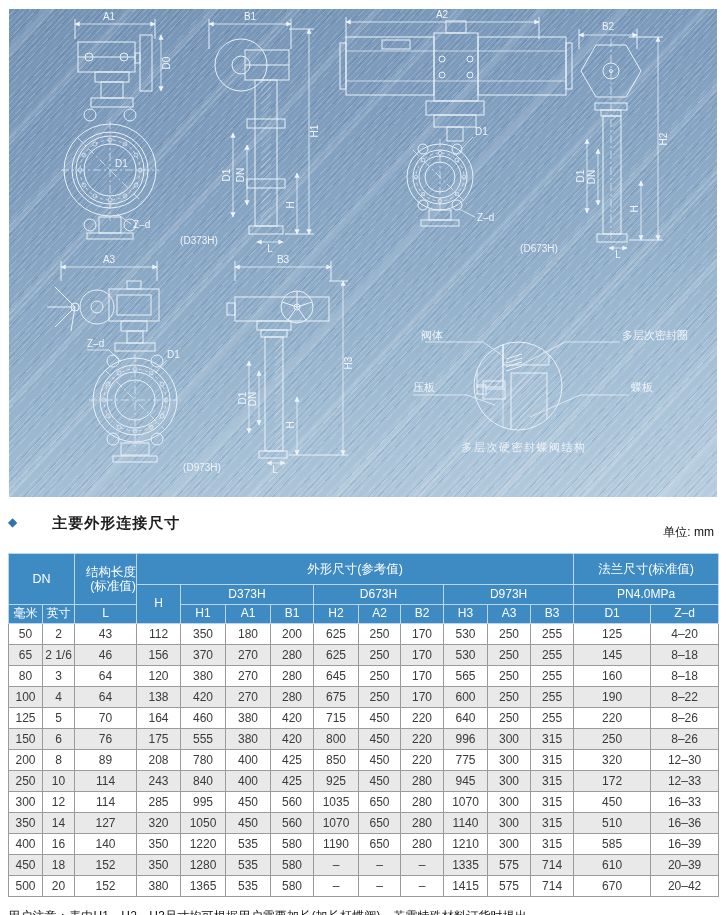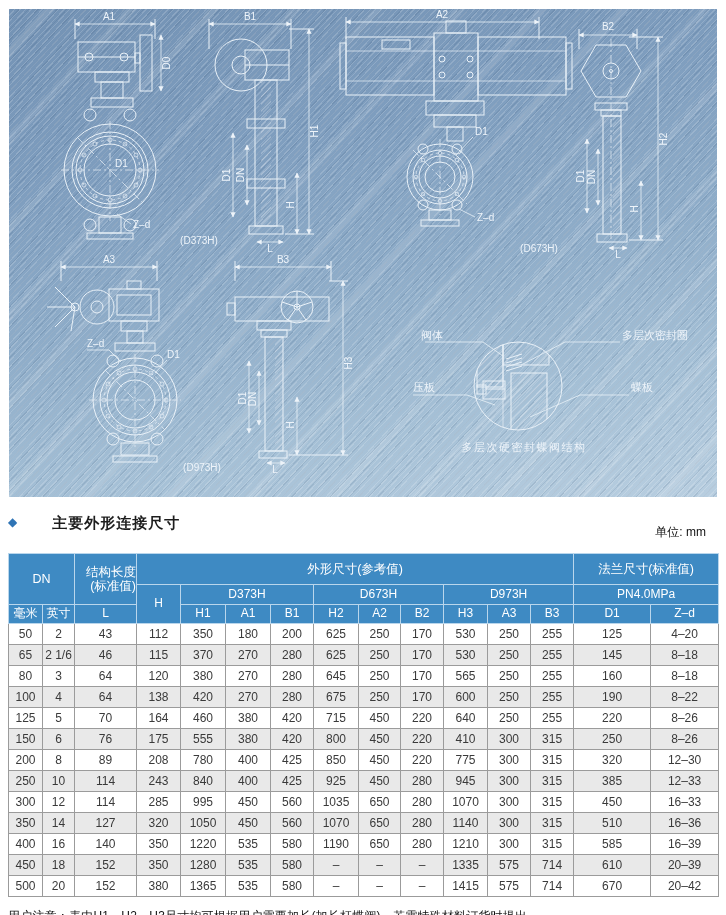--- a/index.html
+++ b/index.html
@@ -21,7 +21,7 @@
   .section-row{position:absolute;left:8px;top:514px;width:710px;height:28px;}
   .diamond{color:#2f74b5;font-size:12px;vertical-align:2px;margin-right:7px;}
   .section-title{display:inline;font-size:15px;font-weight:bold;color:#1d1d1d;letter-spacing:1px;margin-left:28px;}
-  .unit{position:absolute;right:12px;bottom:1px;font-size:12px;color:#111;}
+  .unit{position:absolute;right:4px;bottom:1px;font-size:12px;color:#111;}
 
   
   table.dims{position:absolute;left:8px;top:553px;width:710px;border-collapse:collapse;

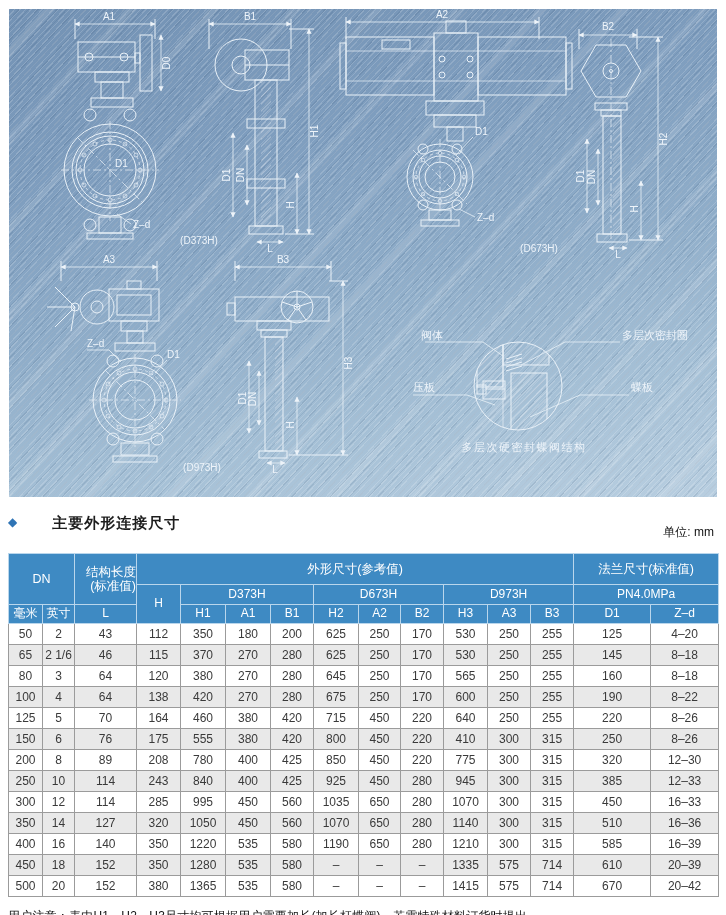--- a/index.html
+++ b/index.html
@@ -410,7 +410,7 @@
         <td>65</td>
         <td>2 1/6</td>
         <td>46</td>
-        <td>115</td>
+        <td>156</td>
         <td>370</td>
         <td>270</td>
         <td>280</td>

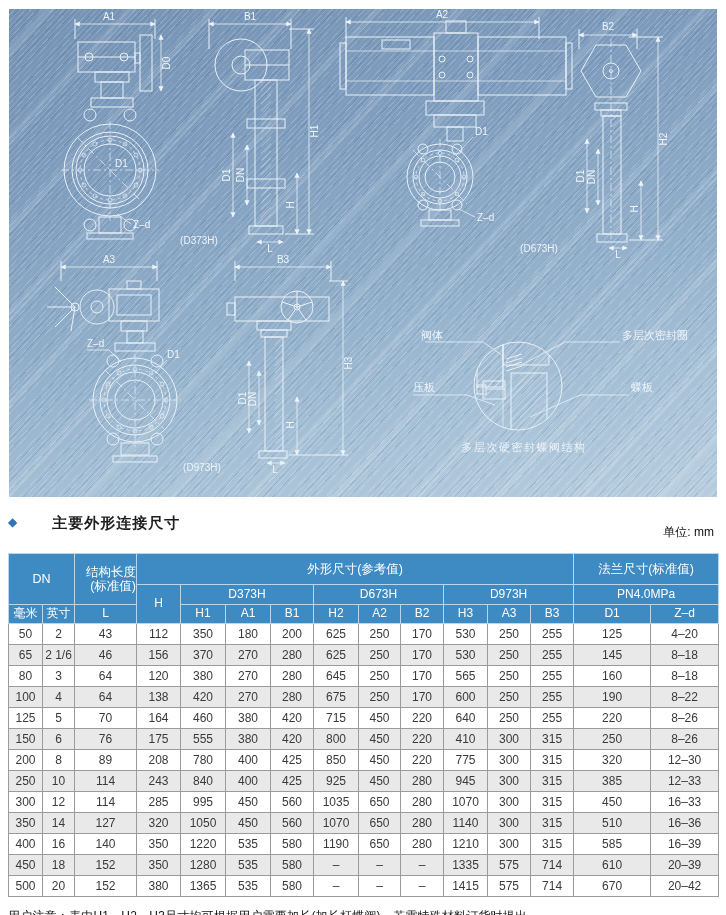--- a/index.html
+++ b/index.html
@@ -485,7 +485,7 @@
         <td>800</td>
         <td>450</td>
         <td>220</td>
-        <td>410</td>
+        <td>996</td>
         <td>300</td>
         <td>315</td>
         <td>250</td>

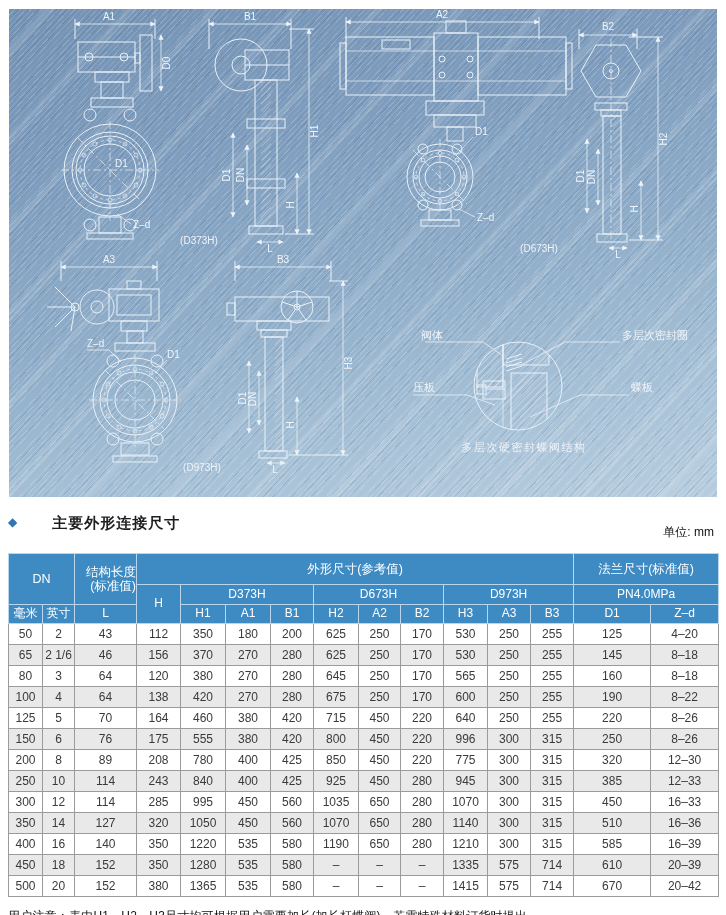--- a/index.html
+++ b/index.html
@@ -522,7 +522,7 @@
         <td>945</td>
         <td>300</td>
         <td>315</td>
-        <td>385</td>
+        <td>172</td>
         <td>12–33</td>
       </tr>
       <tr>

